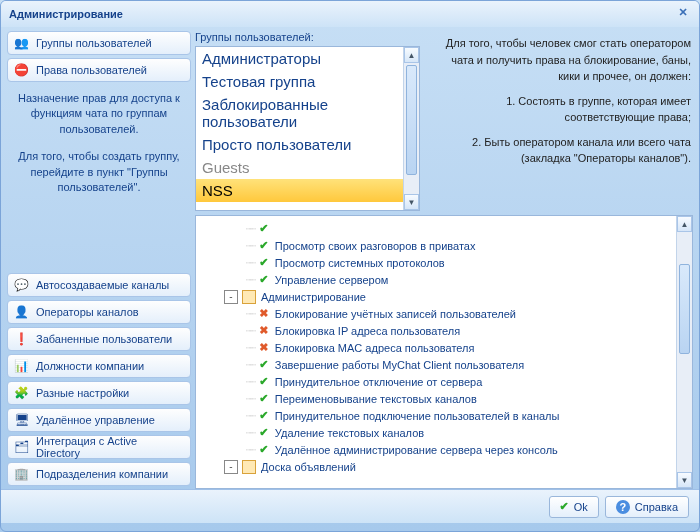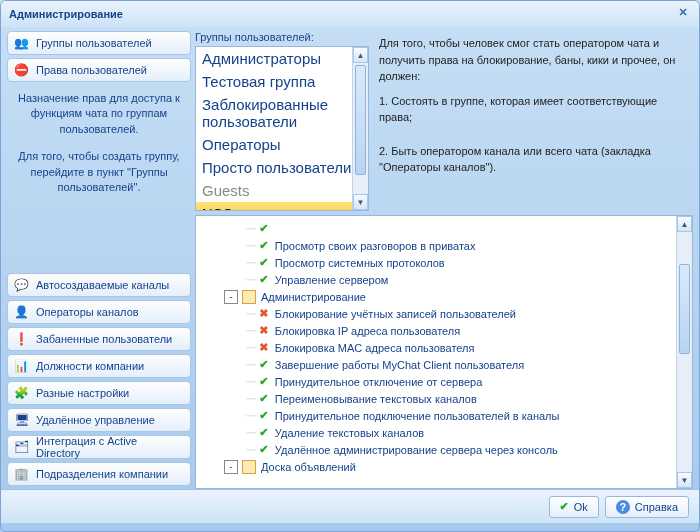--- a/index.html
+++ b/index.html
@@ -14,7 +14,7 @@
 .help{color:#15428b;text-align:center;padding:6px 4px;line-height:1.4;}
 .content{flex:1;display:flex;flex-direction:column;gap:4px;}
 .toprow{display:flex;gap:8px;height:180px;}
-.groupscol{width:174px;display:flex;flex-direction:column;}
+.groupscol{width:225px;display:flex;flex-direction:column;}
 .lbl{color:#15428b;margin-bottom:3px;}
 .listbox{flex:1;background:#fff;border:1px solid #9ab7db;position:relative;overflow:hidden;}
 .listitem{padding:3px 6px;color:#15428b;cursor:pointer;font-size:15px;}

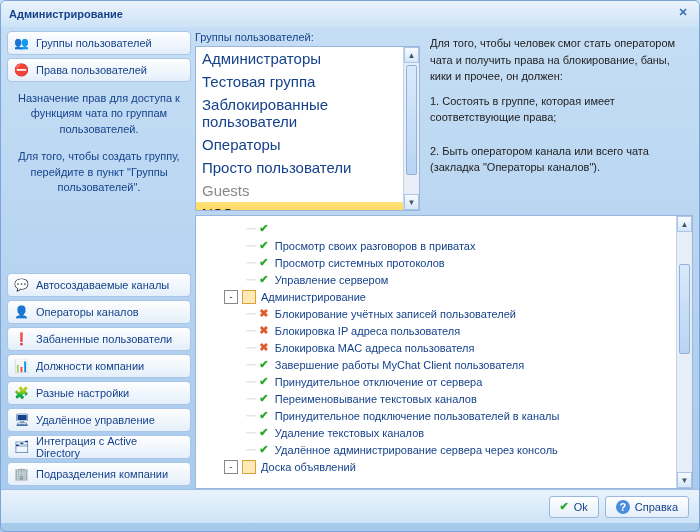--- a/index.html
+++ b/index.html
@@ -20,7 +20,7 @@
 .listitem{padding:3px 6px;color:#15428b;cursor:pointer;font-size:15px;}
 .listitem.sel{background:linear-gradient(to bottom,#ffe27a,#ffc83c);color:#000;}
 .listitem.cut{color:#888;}
-.infotext{flex:1;color:#222;line-height:1.5;padding:4px 2px;font-size:11px;}
+.infotext{flex:1;color:#222;line-height:1.5;padding:4px 2px;font-size:11px;text-align:right;}
 .rightscol{flex:1;display:flex;flex-direction:column;min-height:0;}
 .tree{flex:1;background:#fff;border:1px solid #9ab7db;overflow:hidden;position:relative;padding:4px 0;}
 .trow{display:flex;align-items:center;height:17px;padding-left:6px;color:#15428b;}

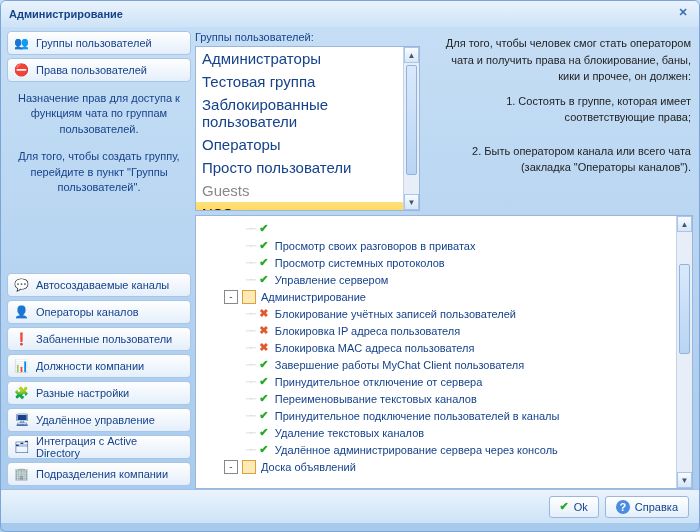--- a/index.html
+++ b/index.html
@@ -121,7 +121,7 @@
       </div>
       <div class="infotext">
         <p style="margin-bottom:8px;">Для того, чтобы человек смог стать оператором чата и получить права на блокирование, баны, кики и прочее, он должен:</p>
-        <p style="margin-bottom:17px;">1. Состоять в группе, которая имеет соответствующие права;</p>
+        <p style="margin-bottom:8px;">1. Состоять в группе, которая имеет соответствующие права;</p>
         <p>2. Быть оператором канала или всего чата (закладка "Операторы каналов").</p>
       </div>
     </div>

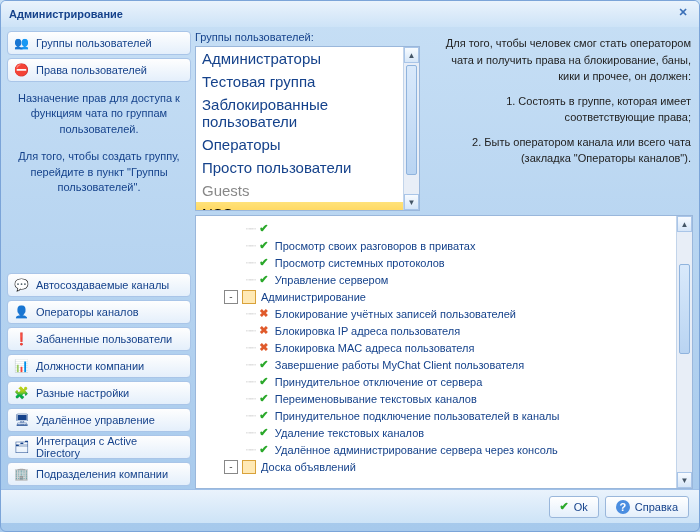--- a/index.html
+++ b/index.html
@@ -107,7 +107,6 @@
               <div class="listitem">Администраторы</div>
               <div class="listitem">Тестовая группа</div>
               <div class="listitem">Заблокированные пользователи</div>
-              <div class="listitem">Операторы</div>
               <div class="listitem">Просто пользователи</div>
               <div class="listitem cut">Guests</div>
               <div class="listitem sel">NSS</div>

